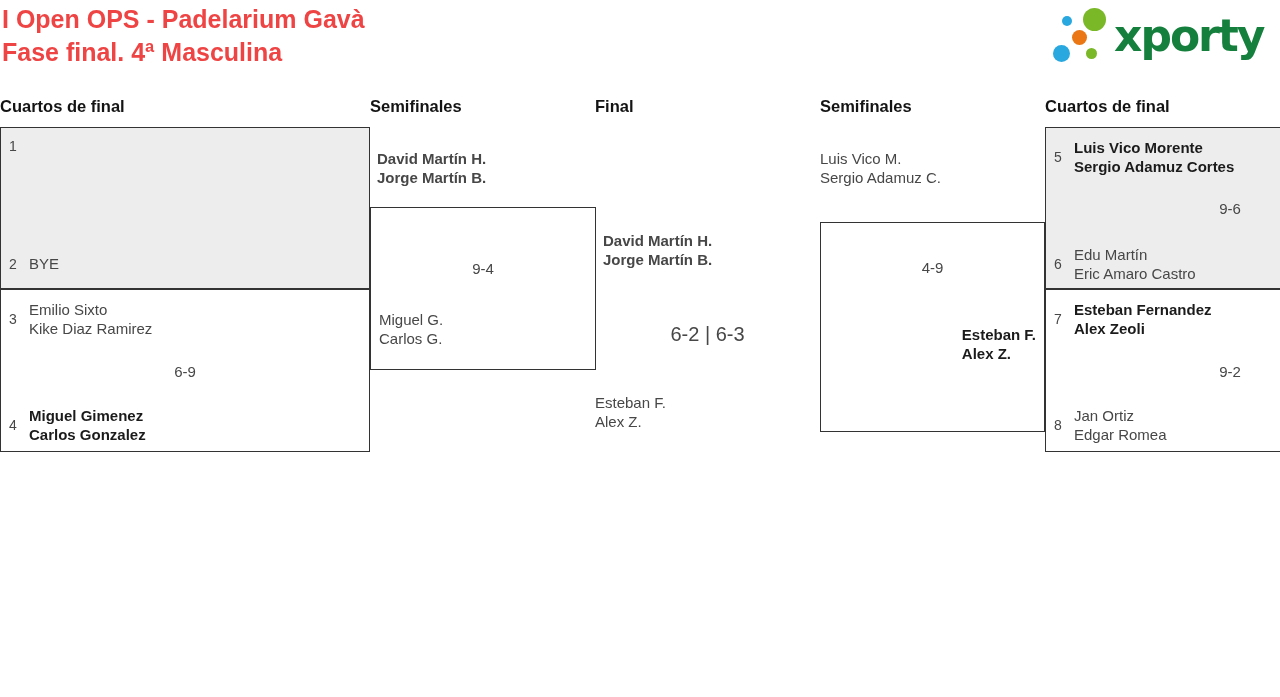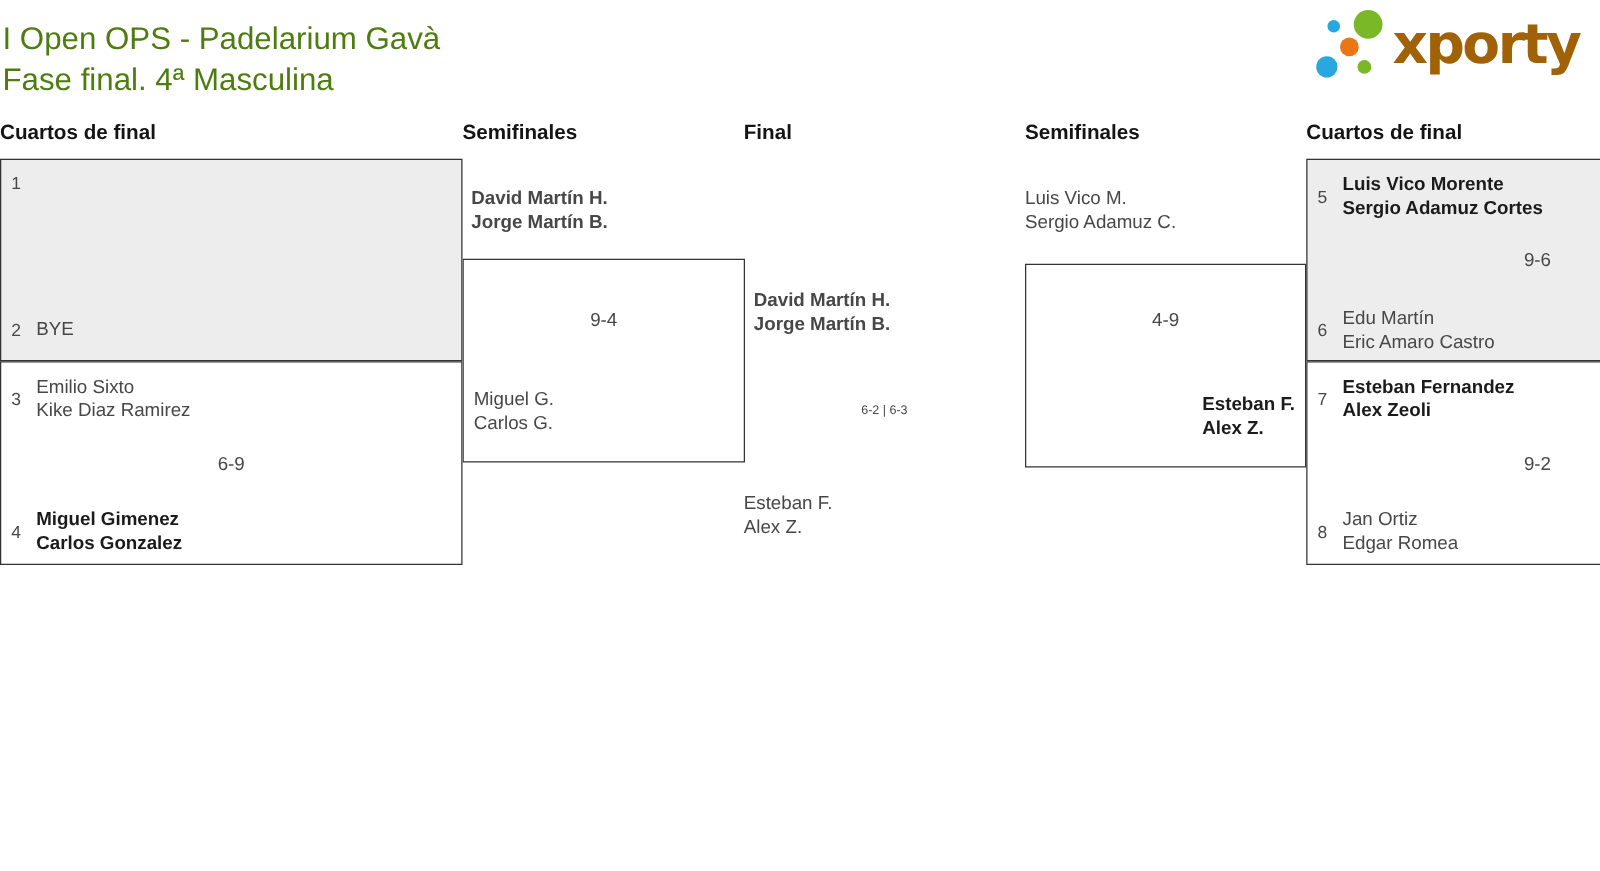--- a/index.html
+++ b/index.html
@@ -9,7 +9,7 @@
 
   
   .title{position:absolute;left:2px;top:3px;font-size:25px;line-height:33px;
-         font-weight:400;color:#4d7c0f;letter-spacing:0;margin-top:12px;}
+         font-weight:700;color:#ef4444;letter-spacing:0;}
   .logo{position:absolute;left:1050px;top:4px;width:230px;height:68px;display:block;cursor:pointer;text-decoration:none;}
   .dot{position:absolute;border-radius:50%;}
   .d-blue-s{left:12px;top:12px;width:10px;height:10px;background:#29a8e0;}

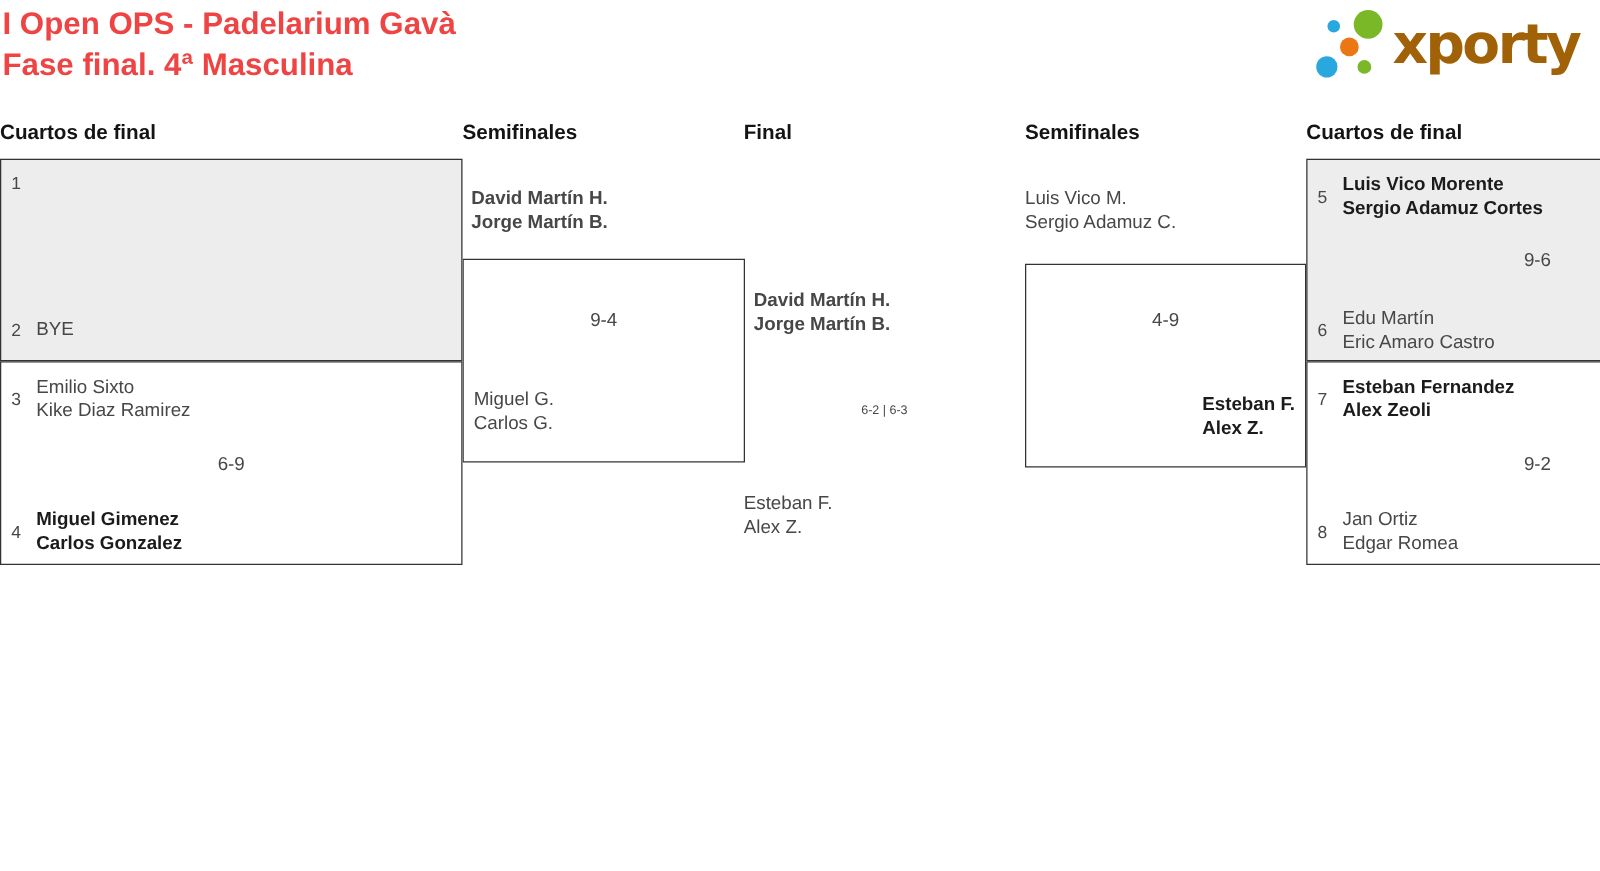--- a/index.html
+++ b/index.html
@@ -18,7 +18,7 @@
   .d-blue-l{left:3px;top:41px;width:17px;height:17px;background:#29a8e0;}
   .d-green-s{left:36px;top:44px;width:11px;height:11px;background:#7ab828;}
   .logo-text{position:absolute;left:64px;top:6px;font-size:44px;font-weight:700;
-             letter-spacing:-2px;color:#a16207;font-family:"DejaVu Sans",sans-serif;}
+             letter-spacing:-2px;color:#15803d;font-family:"DejaVu Sans",sans-serif;}
 
   
   .round-h{position:absolute;top:97px;height:20px;text-align:left;

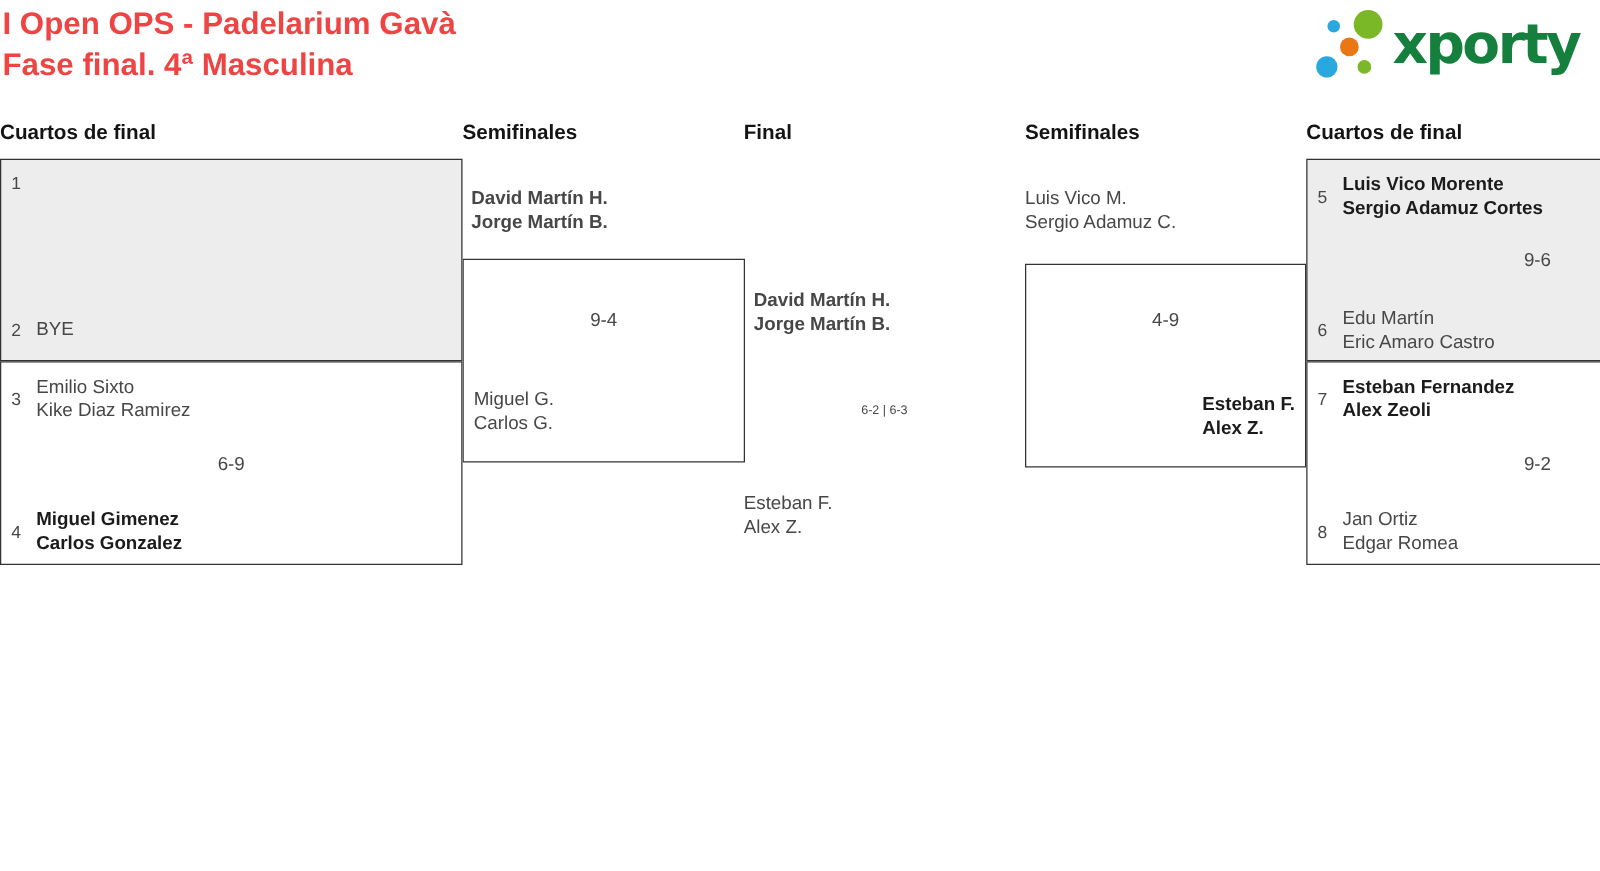--- a/index.html
+++ b/index.html
@@ -103,7 +103,7 @@
   </div>
 
   <div class="match-box" style="left:370px;top:207px;width:226px;height:163px">
-    <div class="score" style="top:40px">9-4</div>
+    <div class="score" style="top:52px">9-4</div>
     <div class="entry" style="top:102px">
       <span class="names">
         <span class="nline">Miguel G.</span>

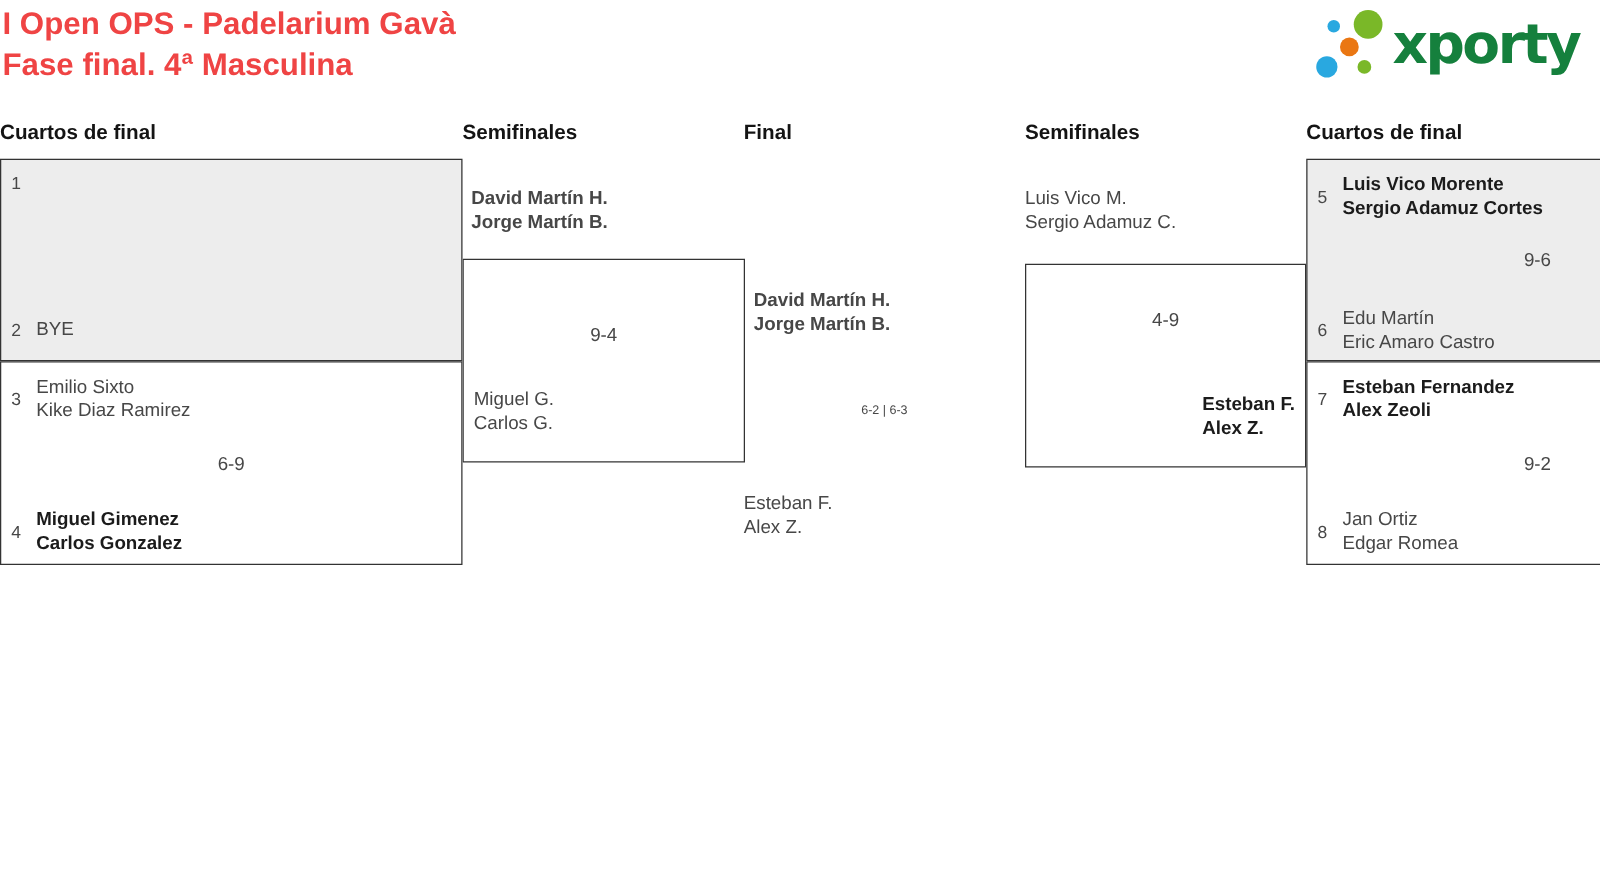--- a/index.html
+++ b/index.html
@@ -127,7 +127,7 @@
     <span class="nline">Sergio Adamuz C.</span>
   </div>
 
-  <div class="match-box" style="left:820px;top:211px;width:225px;height:163px">
+  <div class="match-box" style="left:820px;top:222px;width:225px;height:210px">
     <div class="score" style="top:36px">4-9</div>
     <div class="entry" style="top:102px;left:auto;right:8px">
       <span class="names winner ra">

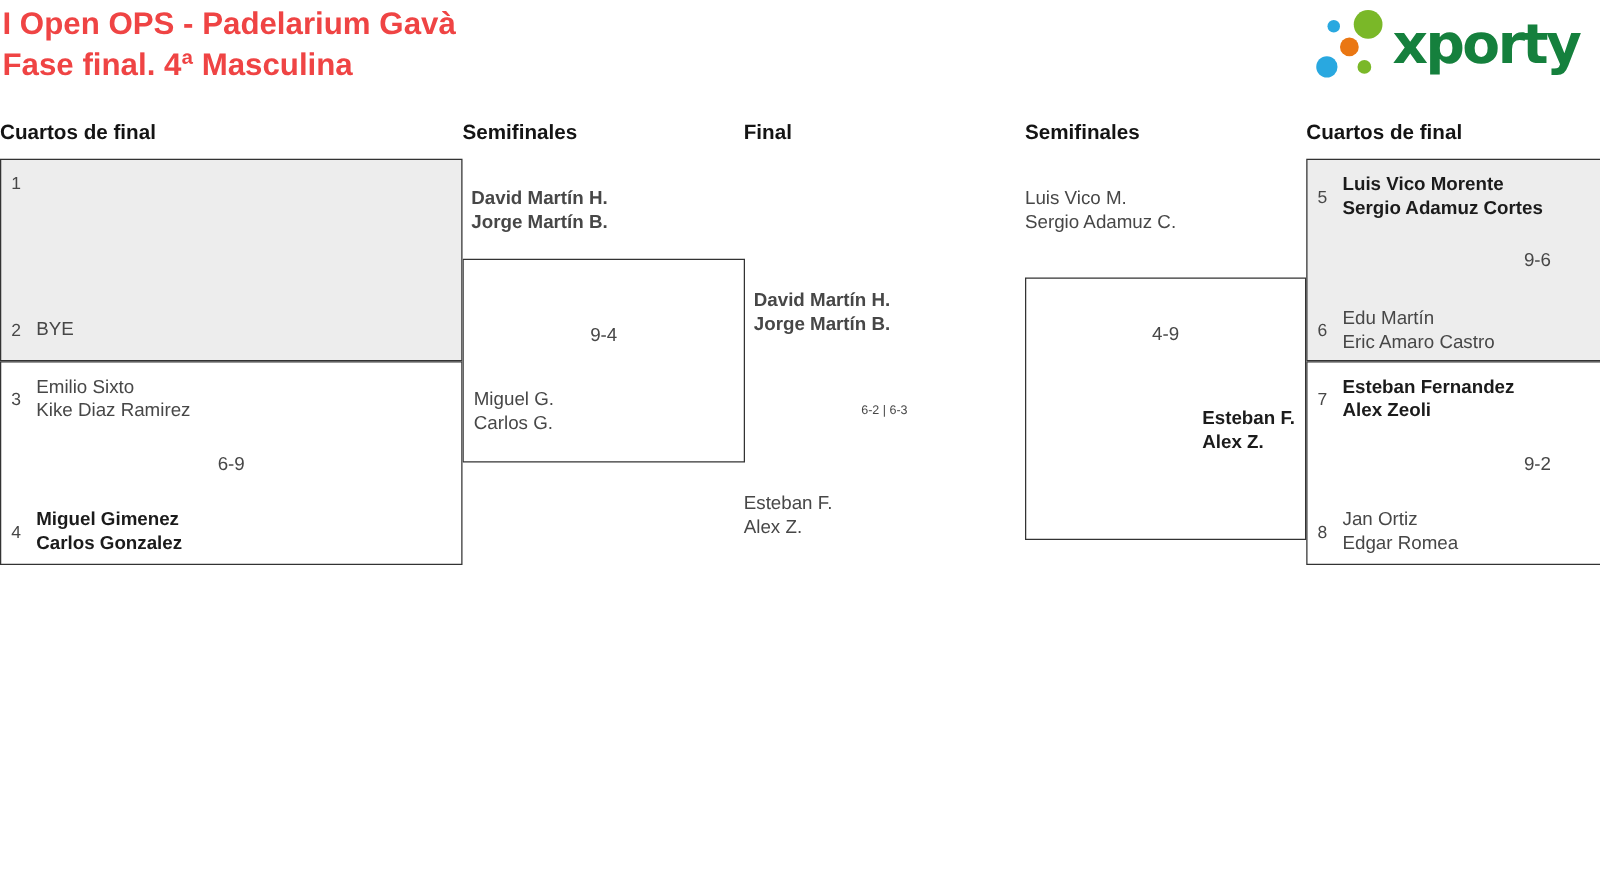--- a/index.html
+++ b/index.html
@@ -40,7 +40,7 @@
   .float-names{position:absolute;font-size:15px;line-height:19px;color:#474747;}
   .ra{}
   .final-score{position:absolute;left:595px;top:323px;width:225px;text-align:center;
-               font-size:10px;color:#474747;}
+               font-size:20px;color:#474747;}
 </style>
 </head>
 <body>

